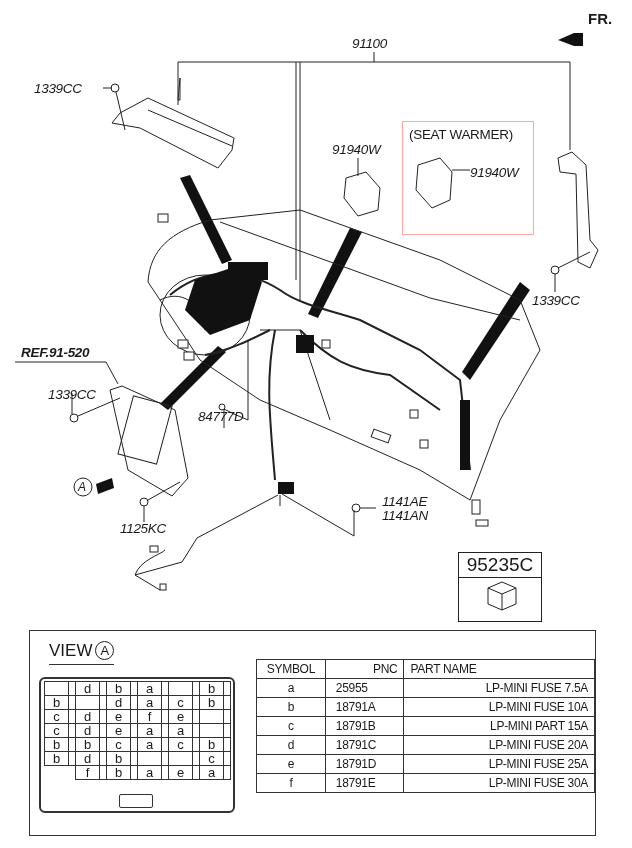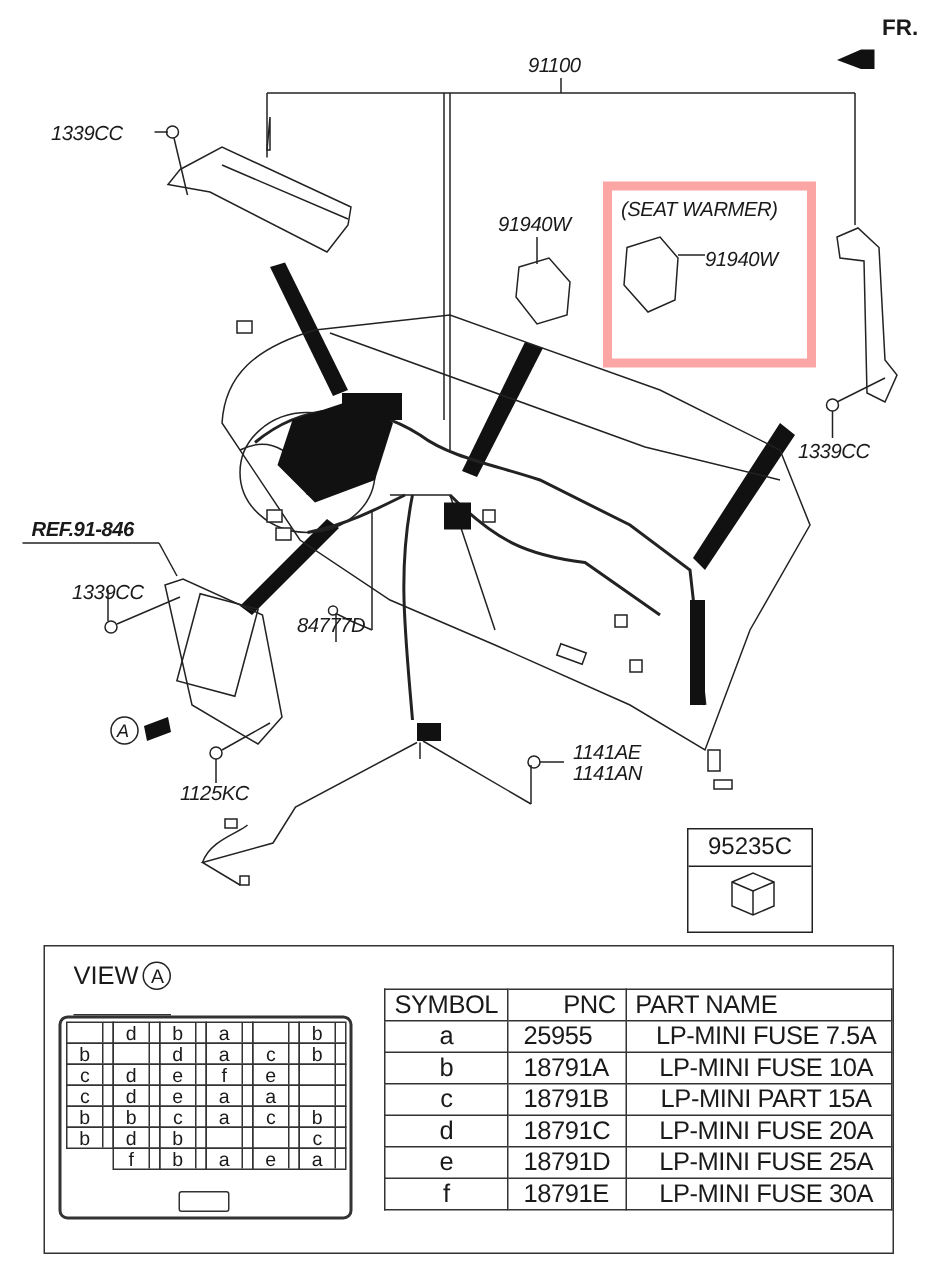--- a/index.html
+++ b/index.html
@@ -9,7 +9,7 @@
   .lbl { position:absolute; font-size:13.5px; letter-spacing:-0.3px; white-space:nowrap; line-height:1;font-style:italic; }
   .lbl.bold { font-weight:bold; }
   .fr { position:absolute; left:588px; top:10px; font-size:15px; font-weight:bold; }
-  .seat-box { position:absolute; left:402px; top:121px; width:130px; height:112px; border:6px solid #fca5a5;font-style:italic; }
+  .seat-box { position:absolute; left:402px; top:121px; width:130px; height:112px; border:1px solid #fca5a5; }
   .seat-title { position:absolute; left:6px; top:5px; font-size:13.5px; letter-spacing:-0.3px; }
   .relay-box { position:absolute; left:458px; top:552px; width:82px; height:68px; border:1px solid #222; }
   .relay-title { height:24px; border-bottom:1px solid #222; font-size:16px; text-align:center; line-height:24px; }

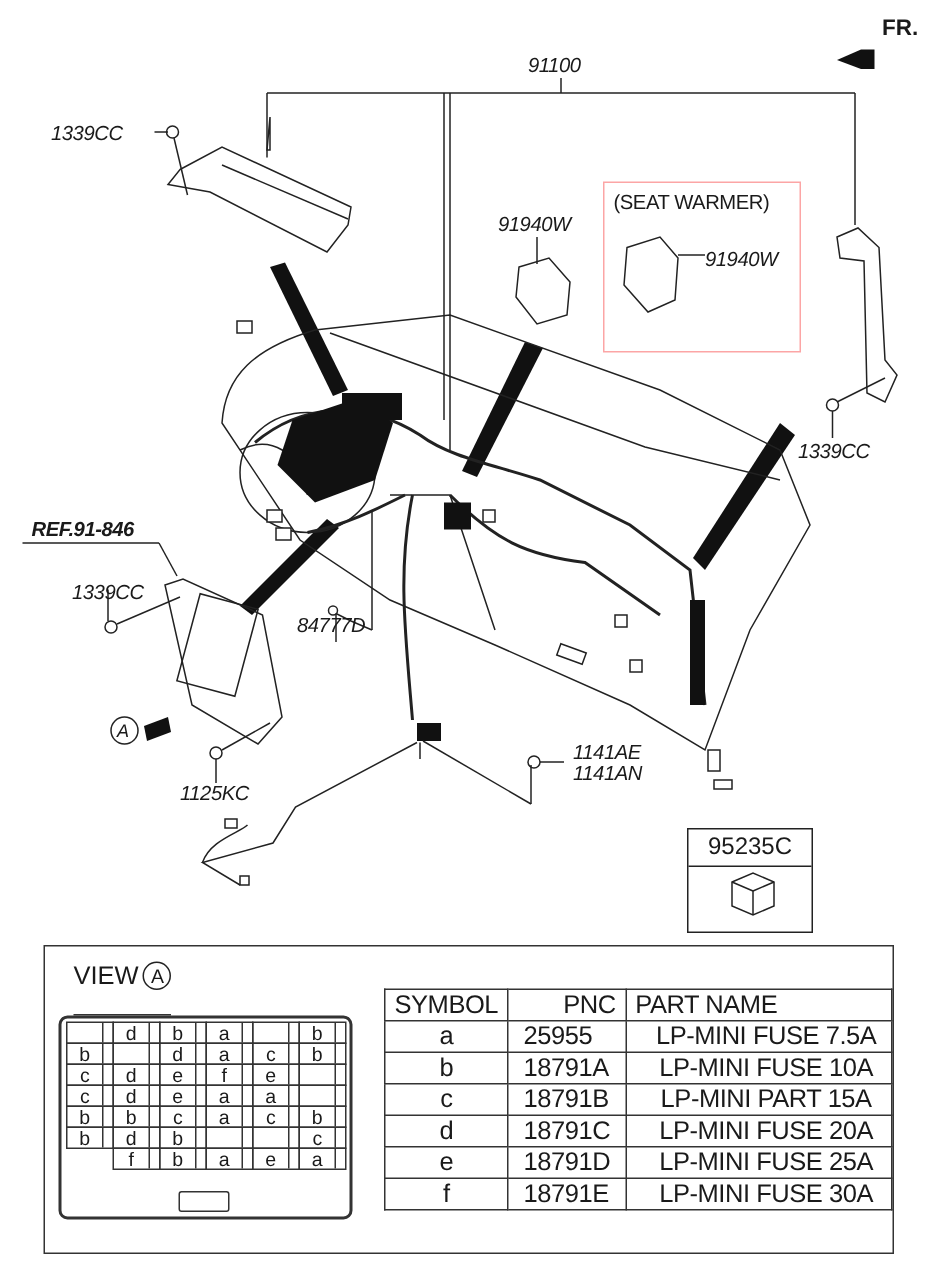--- a/index.html
+++ b/index.html
@@ -169,7 +169,7 @@
   </div>
   <div class="lbl" style="left:470px;top:166px">91940W</div>
   <div class="lbl" style="left:532px;top:294px">1339CC</div>
-  <div class="lbl bold" style="left:21px;top:346px">REF.91-846</div>
+  <div class="lbl bold" style="left:21px;top:346px">REF.91-520</div>
   <div class="lbl" style="left:48px;top:388px">1339CC</div>
   <div class="lbl" style="left:198px;top:410px">84777D</div>
   <div class="lbl" style="left:78px;top:481px;font-size:12px">A</div>

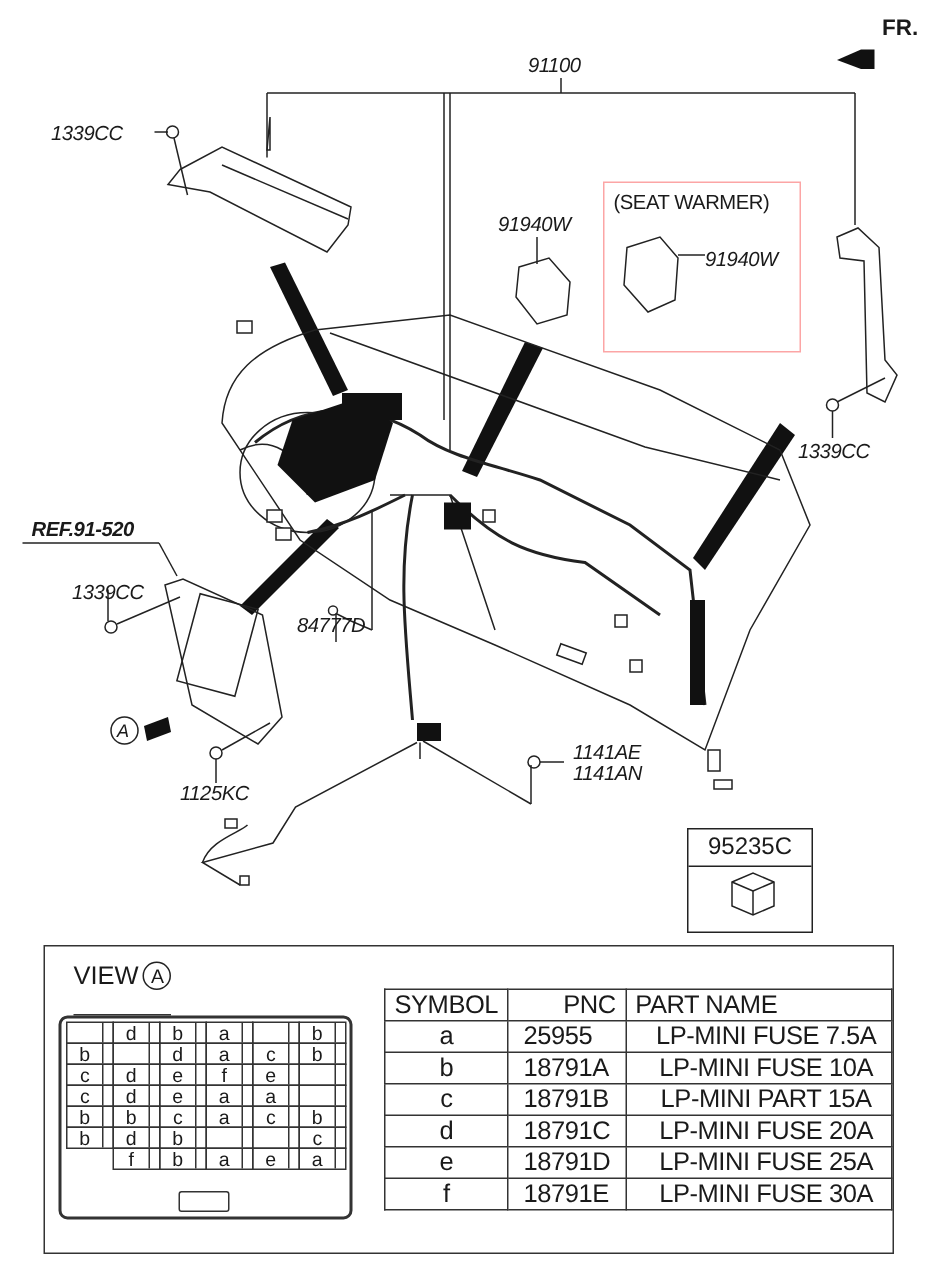--- a/index.html
+++ b/index.html
@@ -12,7 +12,7 @@
   .seat-box { position:absolute; left:402px; top:121px; width:130px; height:112px; border:1px solid #fca5a5; }
   .seat-title { position:absolute; left:6px; top:5px; font-size:13.5px; letter-spacing:-0.3px; }
   .relay-box { position:absolute; left:458px; top:552px; width:82px; height:68px; border:1px solid #222; }
-  .relay-title { height:24px; border-bottom:1px solid #222; font-size:16px; text-align:center; line-height:24px; }
+  .relay-title { height:24px; border-bottom:1px solid #222; font-size:19px; text-align:center; line-height:24px; }
   .view-frame { position:absolute; left:29px; top:630px; width:565px; height:204px; border:1px solid #333; }
   .view-title { position:absolute; left:19px; top:10px; font-size:17px; padding-bottom:15px; border-bottom:1px solid #333; }
   .circA { display:inline-block; width:17px; height:17px; border:1px solid #222; border-radius:50%;

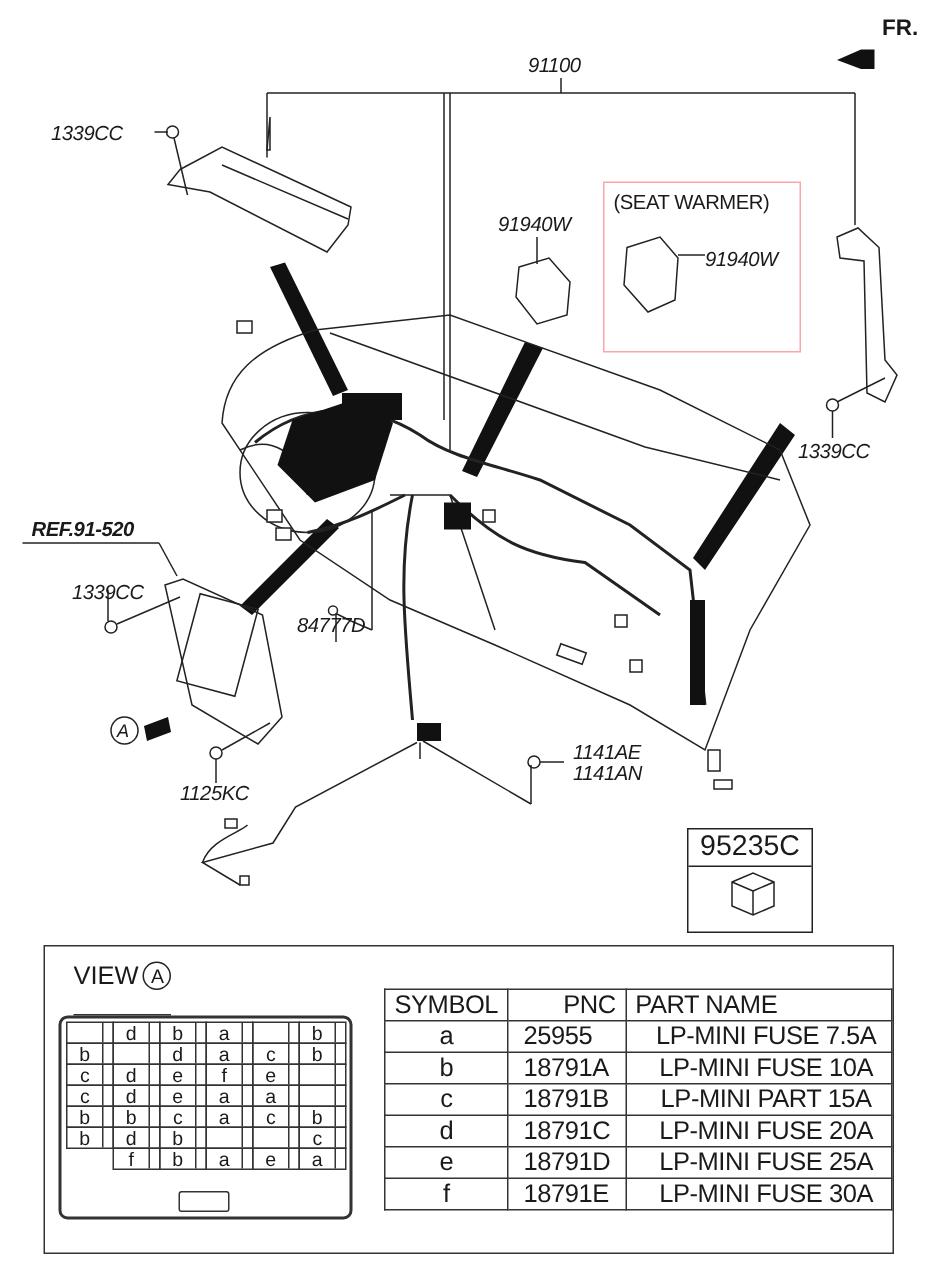--- a/index.html
+++ b/index.html
@@ -14,7 +14,7 @@
   .relay-box { position:absolute; left:458px; top:552px; width:82px; height:68px; border:1px solid #222; }
   .relay-title { height:24px; border-bottom:1px solid #222; font-size:19px; text-align:center; line-height:24px; }
   .view-frame { position:absolute; left:29px; top:630px; width:565px; height:204px; border:1px solid #333; }
-  .view-title { position:absolute; left:19px; top:10px; font-size:17px; padding-bottom:15px; border-bottom:1px solid #333; }
+  .view-title { position:absolute; left:19px; top:10px; font-size:17px; padding-bottom:3px; border-bottom:1px solid #333; }
   .circA { display:inline-block; width:17px; height:17px; border:1px solid #222; border-radius:50%;
            text-align:center; line-height:17px; font-size:13px; margin-left:3px; vertical-align:1px; }
   .fusebox { position:absolute; left:9px; top:46px; width:192px; height:132px; border:2px double #333; border-radius:6px; }

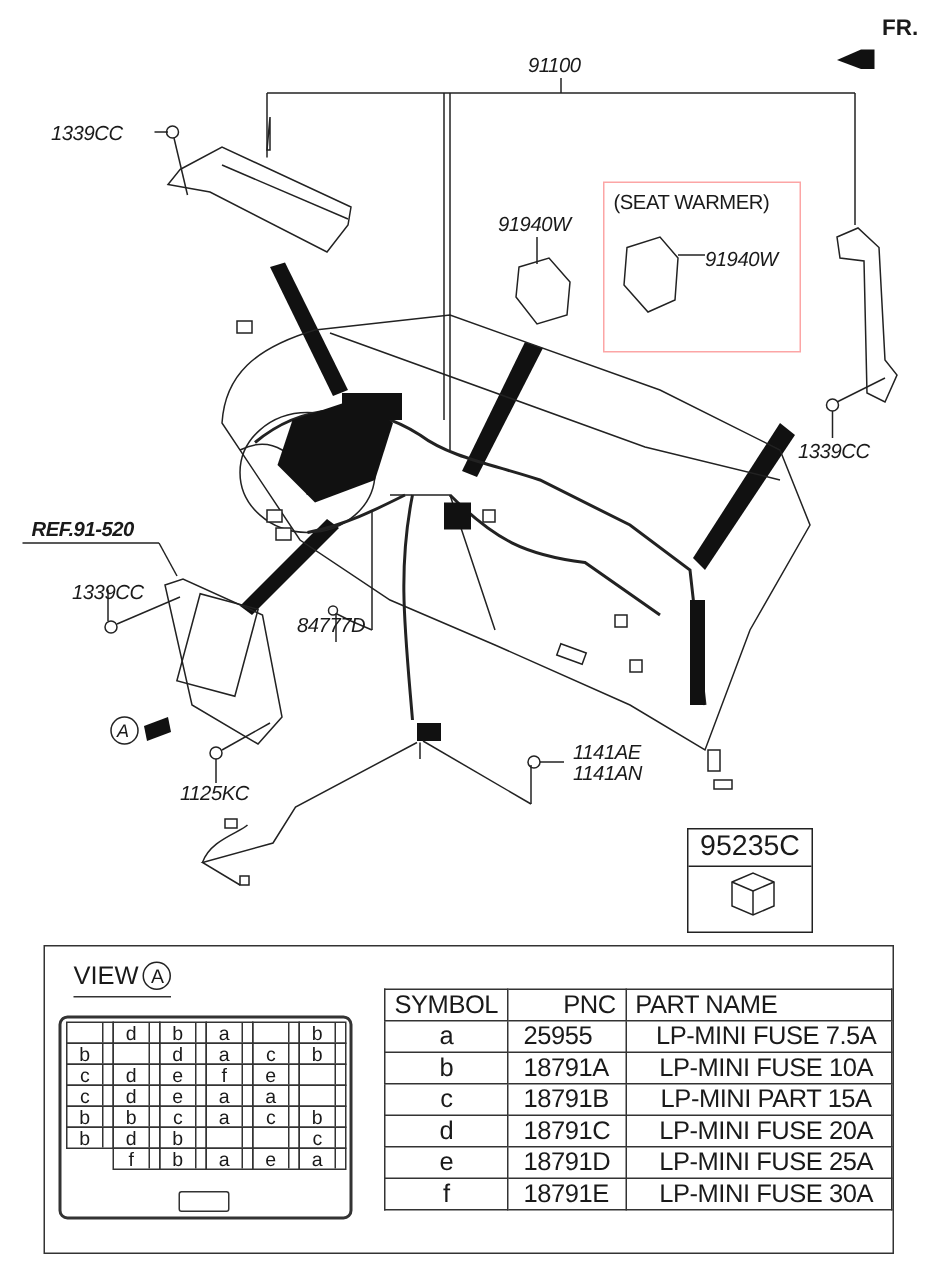--- a/index.html
+++ b/index.html
@@ -26,7 +26,7 @@
   .fcell .amp { position:absolute; right:0; top:0; width:6px; height:100%; border-left:1px solid #333;
                 font-size:5px; line-height:6px; overflow:hidden; }
   .fuse-tab { position:absolute; left:78px; top:115px; width:32px; height:12px; border:1px solid #333; border-radius:2px; }
-  table.parts { position:absolute; left:226px; top:28px; border-collapse:collapse; font-size:17px; }
+  table.parts { position:absolute; left:226px; top:28px; border-collapse:collapse; font-size:12px; }
   table.parts th, table.parts td { border:1px solid #333; height:18px; padding:0 6px; font-weight:normal; letter-spacing:-0.3px; }
   table.parts th { text-align:center; }
   .c-sym { width:56px; text-align:center; }

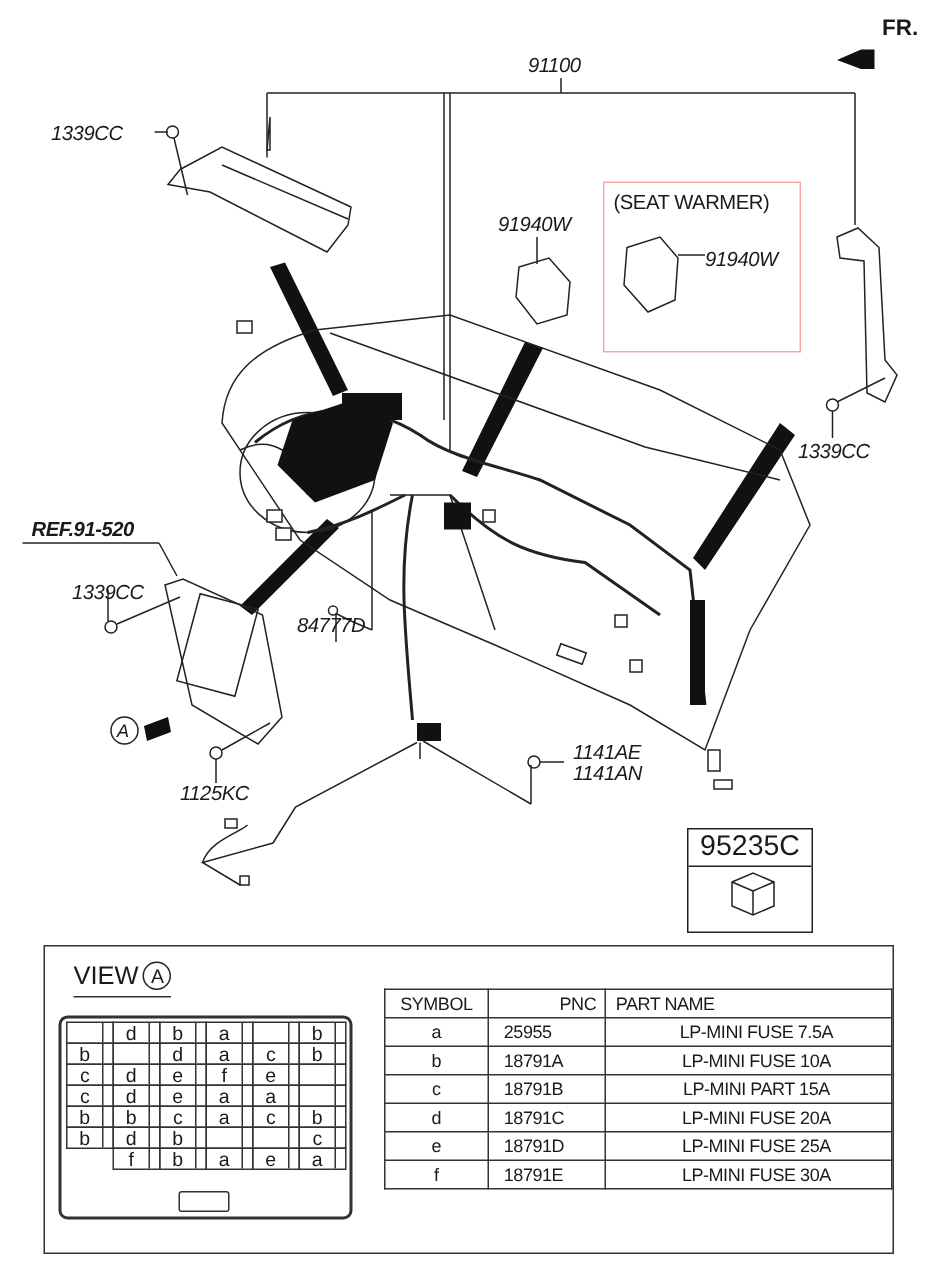--- a/index.html
+++ b/index.html
@@ -31,7 +31,7 @@
   table.parts th { text-align:center; }
   .c-sym { width:56px; text-align:center; }
   .c-pnc { width:62px; text-align:left; padding-left:10px !important; }
-  .c-name { width:170px; text-align:center; padding-left:16px !important; }
+  .c-name { width:170px; text-align:right; padding-left:16px !important; }
 </style>
 </head>
 <body>

